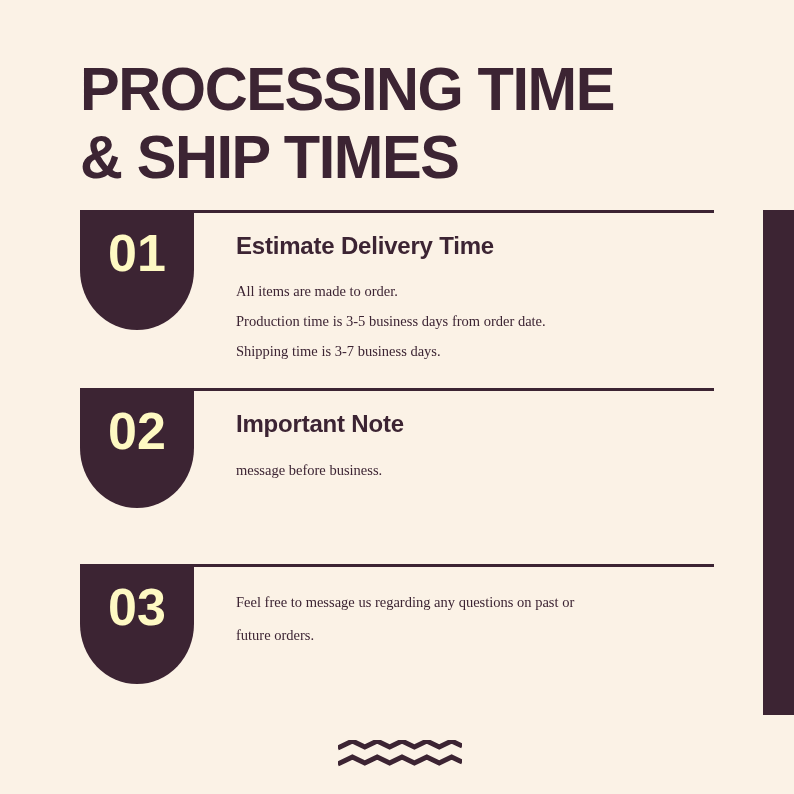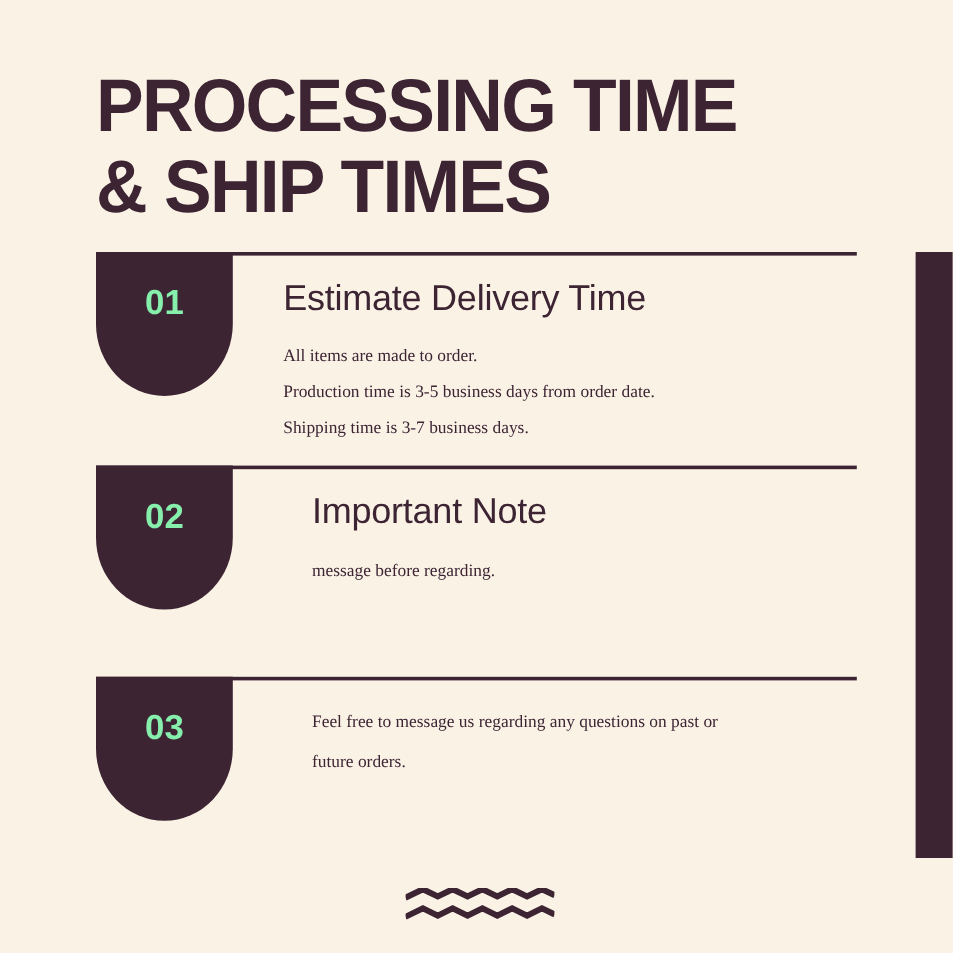--- a/index.html
+++ b/index.html
@@ -70,8 +70,8 @@
     padding-top:21px;
   }
   .badge-num{
-    color:#86efac;
-    font-size:29px;
+    color:#fef9c3;
+    font-size:52px;
     font-weight:bold;
     letter-spacing:0px;
     line-height:44px;

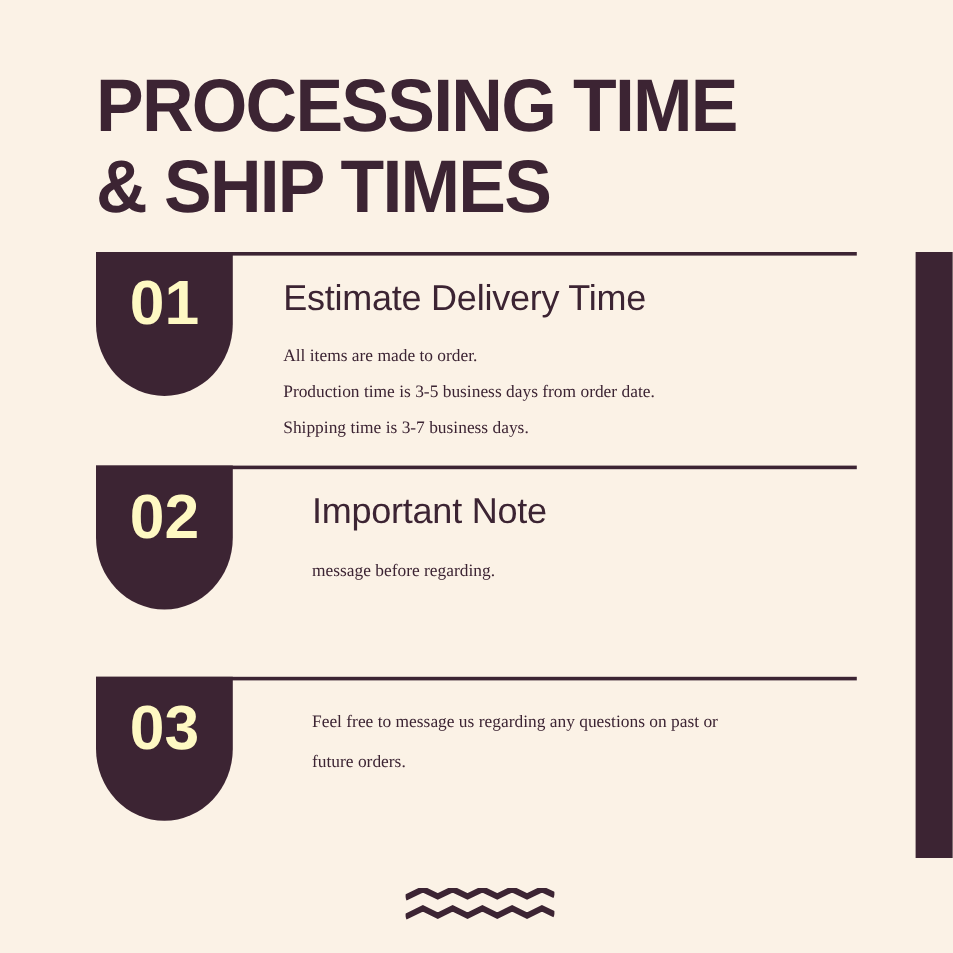--- a/index.html
+++ b/index.html
@@ -84,8 +84,8 @@
     width:480px;
   }
   .sec-heading{
-    font-size:30px;
-    font-weight:normal;
+    font-size:24px;
+    font-weight:bold;
     color:#3C2433;
     letter-spacing:-0.2px;
     margin-bottom:16px;

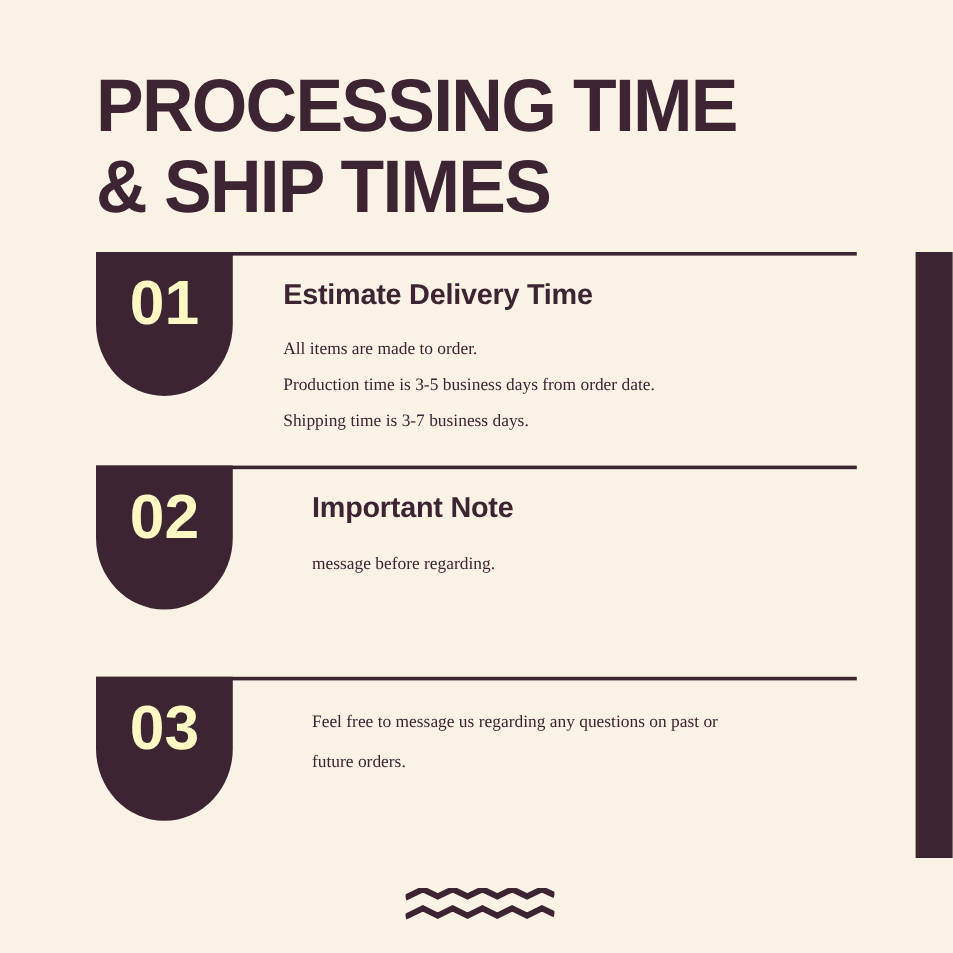--- a/index.html
+++ b/index.html
@@ -98,7 +98,7 @@
     white-space:nowrap;
     font-family:Liberation Serif, serif;
   }
-  .sec-2 .sec-body, .sec-3 .sec-body{width:500px;margin-left:24px;}
+  .sec-2 .sec-body, .sec-3 .sec-body{width:500px;}
   .sec-2 .sec-line, .sec-3 .sec-line{line-height:33px;}
 
   

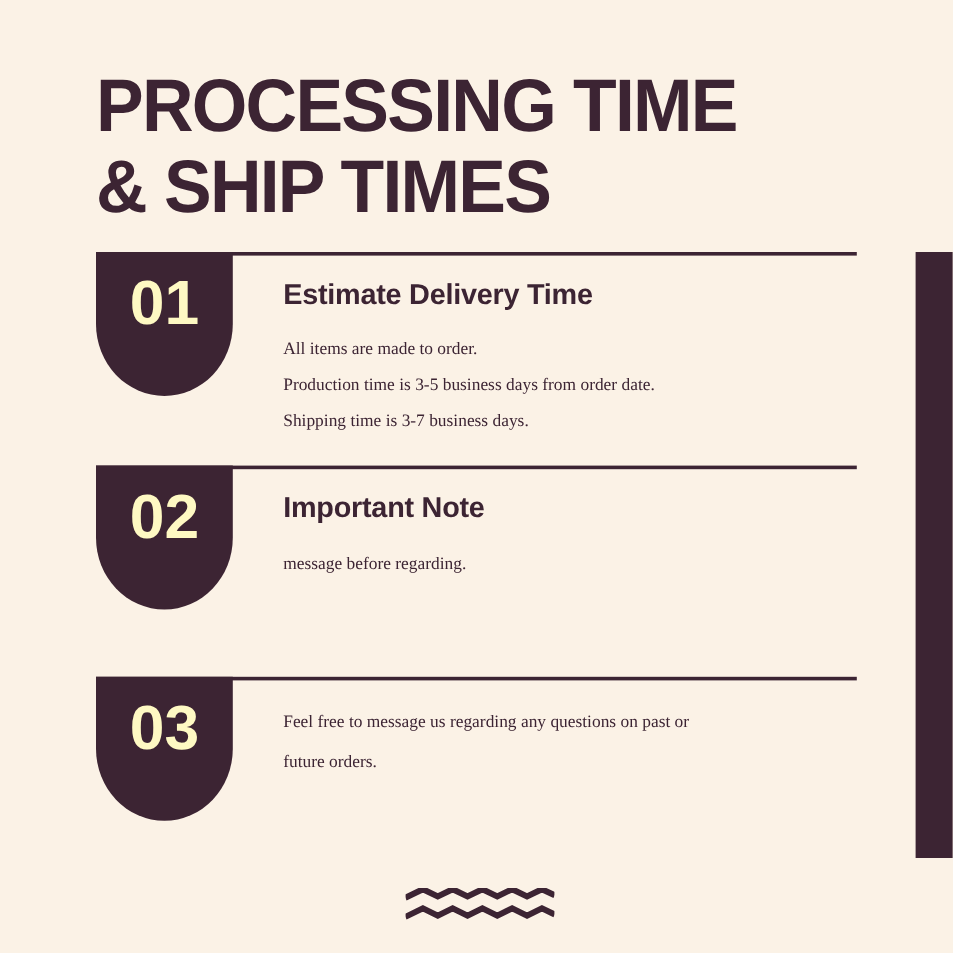--- a/index.html
+++ b/index.html
@@ -140,7 +140,7 @@
     </div>
     <div class="sec-body">
       <div class="sec-heading">Important Note</div>
-      <div class="sec-line">message before regarding.</div>
+      <div class="sec-line">message before business.</div>
     </div>
   </div>
 

